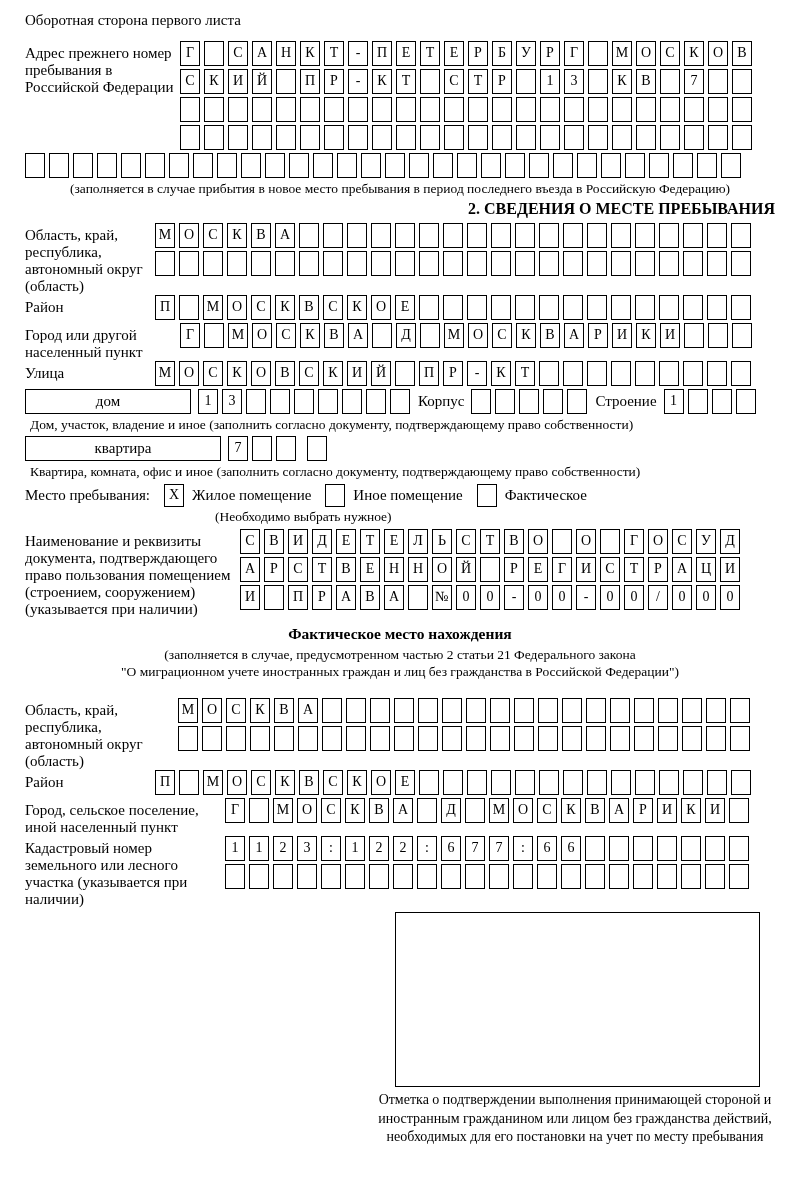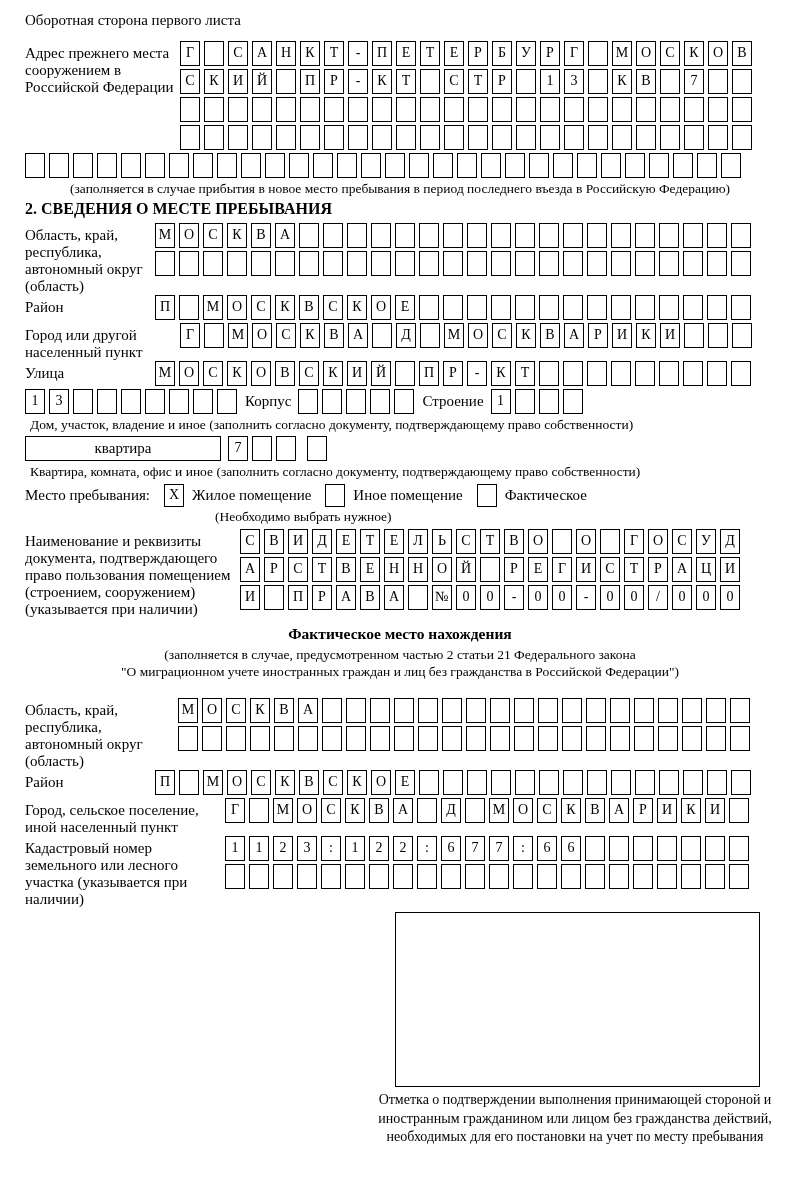--- a/index.html
+++ b/index.html
@@ -62,7 +62,7 @@
   <div class="hdr">Оборотная сторона первого листа</div>
 
   <div class="frow">
-    <div class="flabel w150">Адрес прежнего места сооружением в Российской Федерации</div>
+    <div class="flabel w150">Адрес прежнего номер пребывания в Российской Федерации</div>
     <div class="boxcol">
       <div class="boxrow">
           <span class="cbox">Г</span>

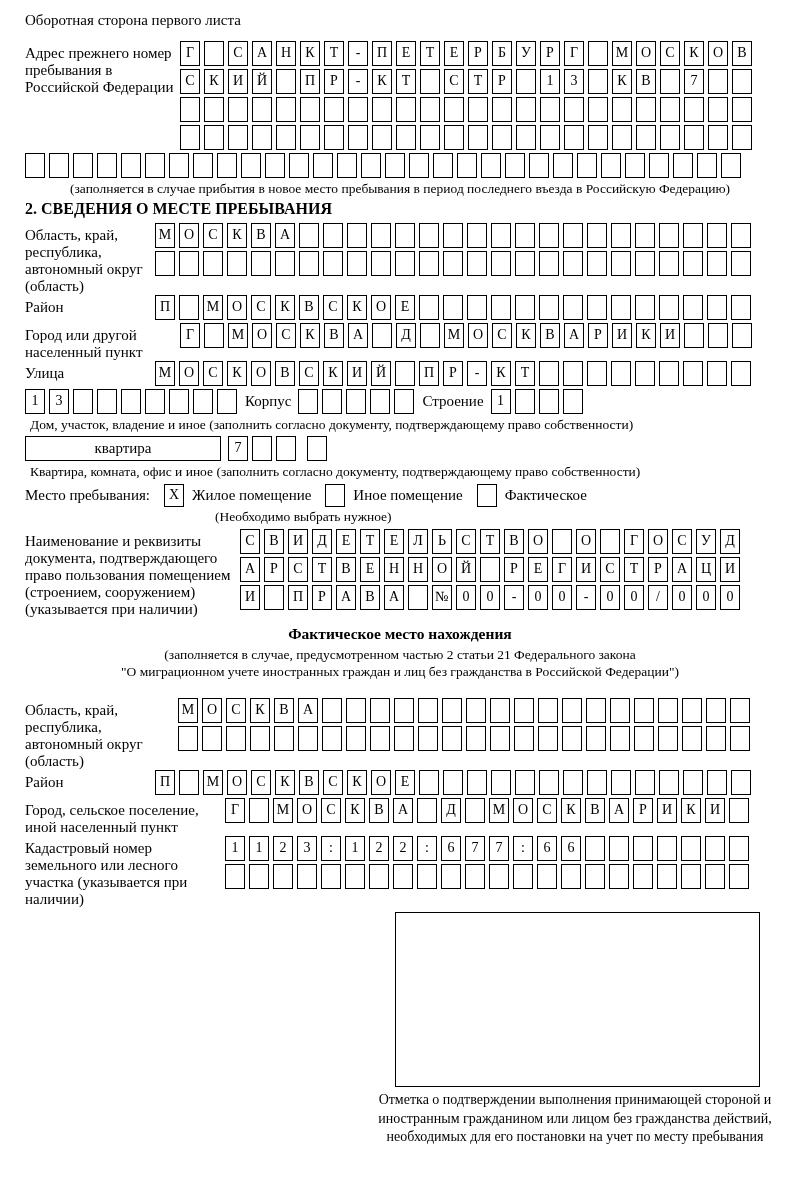--- a/index.html
+++ b/index.html
@@ -20,7 +20,7 @@
   .gap-last .cbox:last-child { margin-left:7px; }
 
   .small-note { font-size:13.5px; text-align:center; margin:1px 0 2px 0; }
-  .sec-title { font-size:16px; font-weight:bold; text-align:left; margin:3px 0 5px 0; }
+  .sec-title { font-size:16px; font-weight:bold; text-align:right; margin:3px 0 5px 0; }
 
   .w150 { width:155px; } .w130 { width:130px; } .w155 { width:155px; }
   .w200 { width:200px; } .w215 { width:215px; } .w153 { width:153px; }

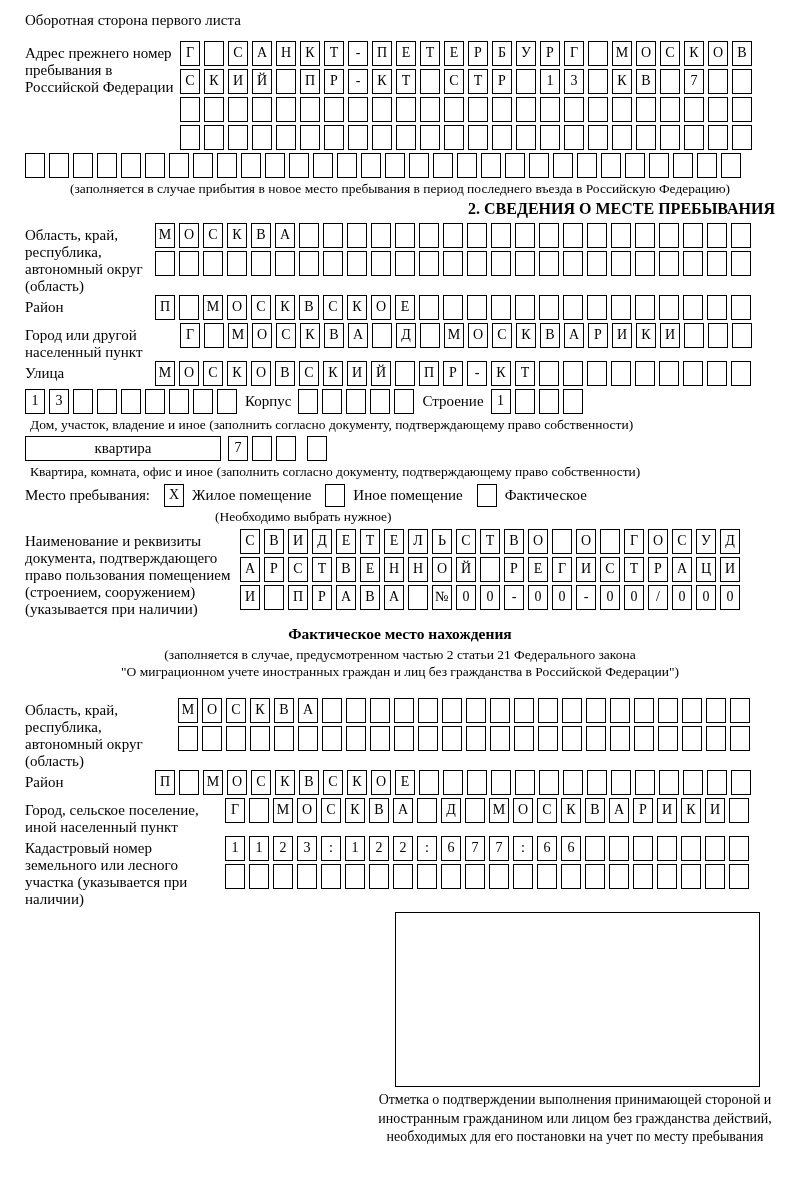--- a/index.html
+++ b/index.html
@@ -359,6 +359,7 @@
   </div>
 
   <div class="frow">
+    <span class="widebox dom-widebox">дом</span>
     <span class="boxrow">
         <span class="cbox">1</span>
         <span class="cbox">3</span>

